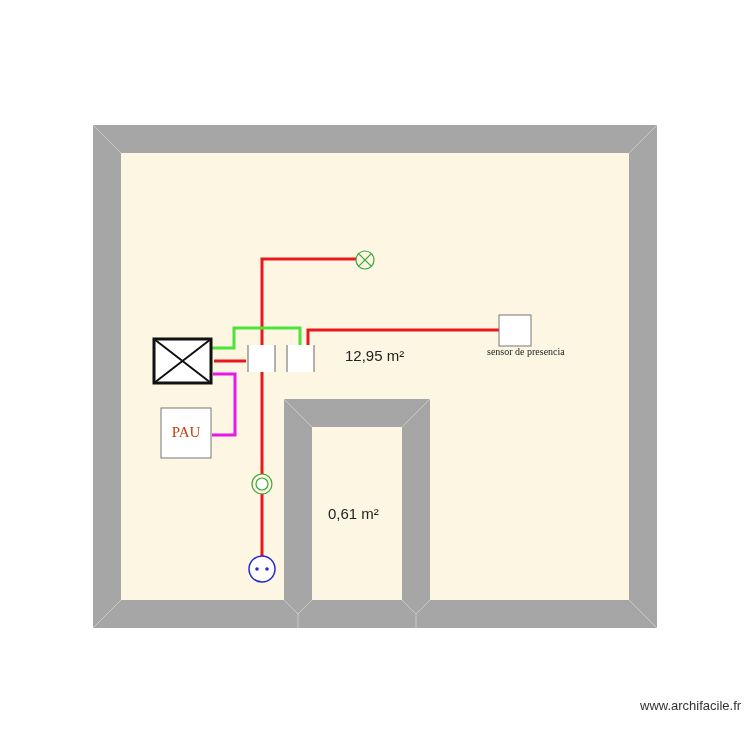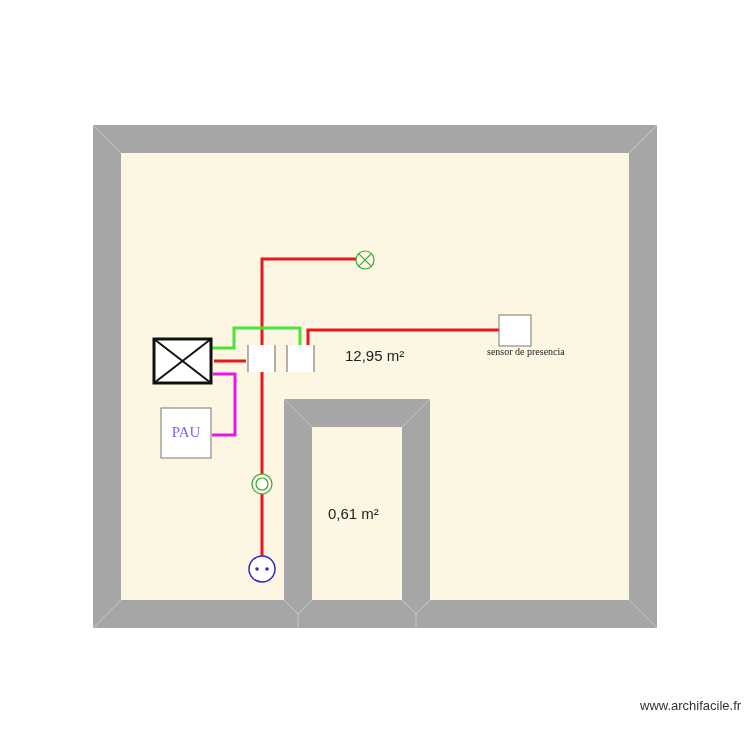--- a/index.html
+++ b/index.html
@@ -7,7 +7,7 @@
   #plan { position: absolute; left: 0; top: 0; width: 750px; height: 750px; }
   .area-label { position: absolute; font-family: "Liberation Sans", sans-serif; font-size: 15px; color: #222; white-space: nowrap; }
   .sensor-label { position: absolute; font-family: "Liberation Serif", serif; font-size: 10px; color: #222; white-space: nowrap; }
-  .pau-label { position: absolute; font-family: "Liberation Serif", serif; font-size: 15px; color: #8b5cf6; width: 50px; text-align: center; }
+  .pau-label { position: absolute; font-family: "Liberation Serif", serif; font-size: 15px; color: #c2410c; width: 50px; text-align: center; }
   .watermark { position: absolute; font-family: "Liberation Sans", sans-serif; font-size: 13px; color: #333; white-space: nowrap; }
 </style>
 </head>

